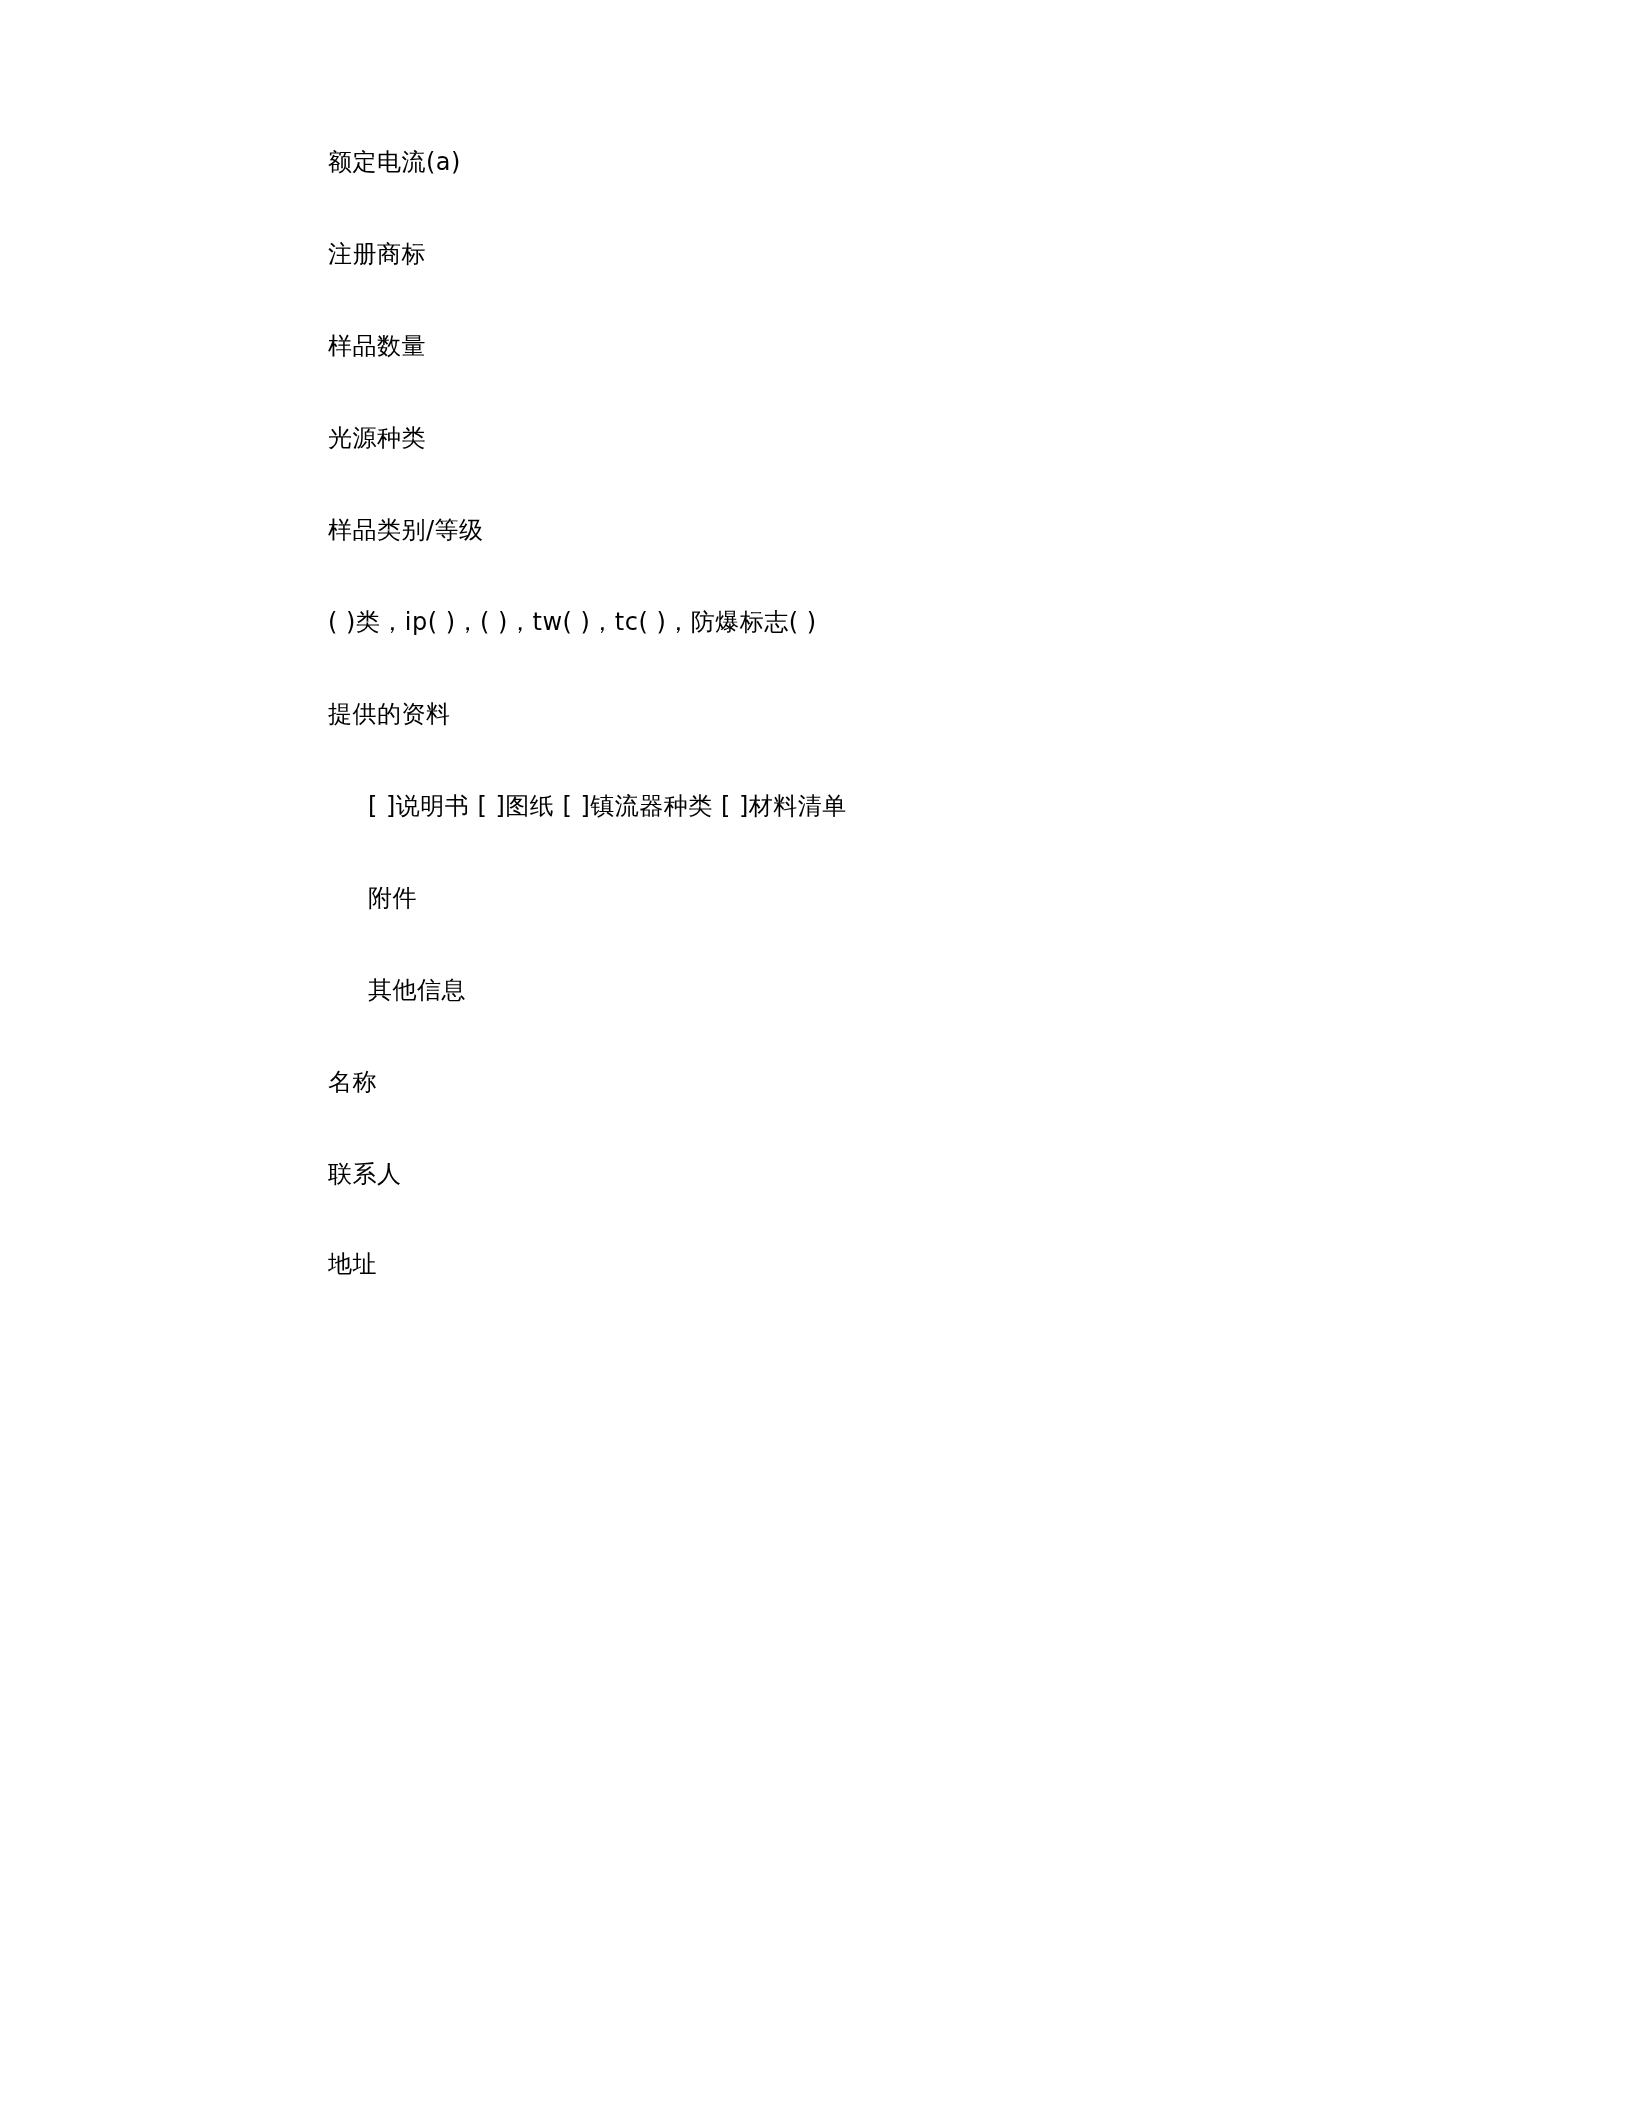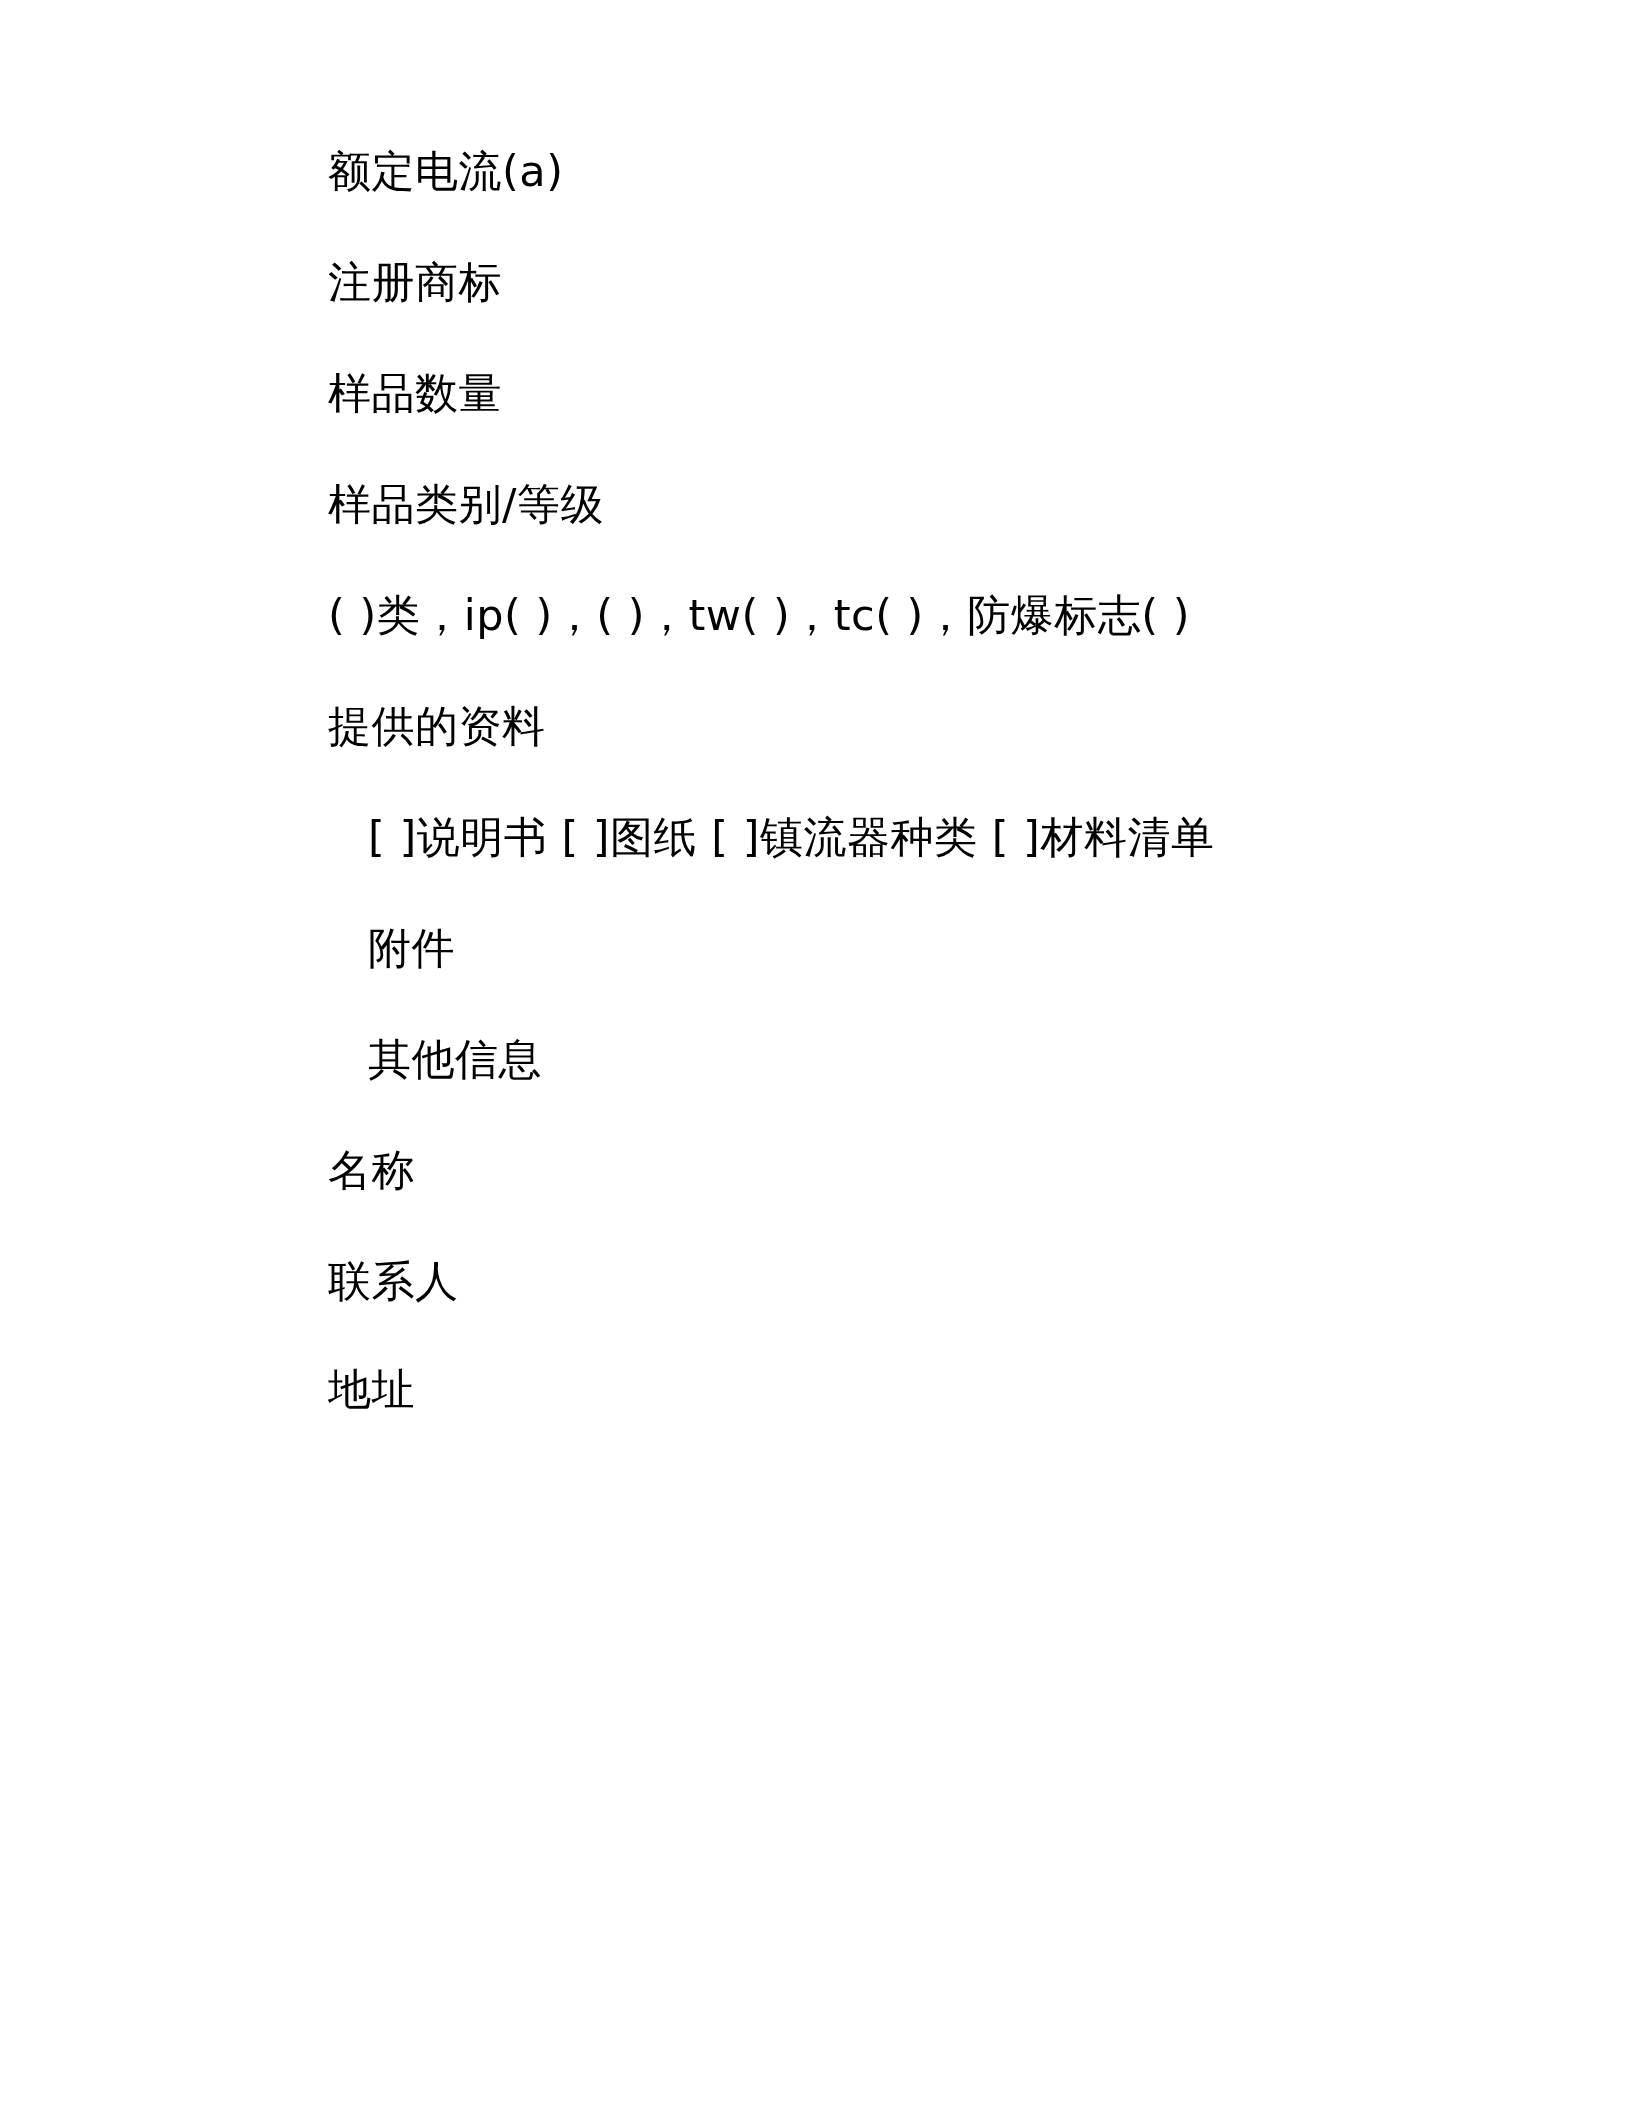--- a/index.html
+++ b/index.html
@@ -27,7 +27,7 @@
     padding-right: 180px;
   }
   .line {
-    font-size: 43px;
+    font-size: 24px;
     line-height: 1.0;
     letter-spacing: 0.5px;
     margin: 0 0 68px 0;

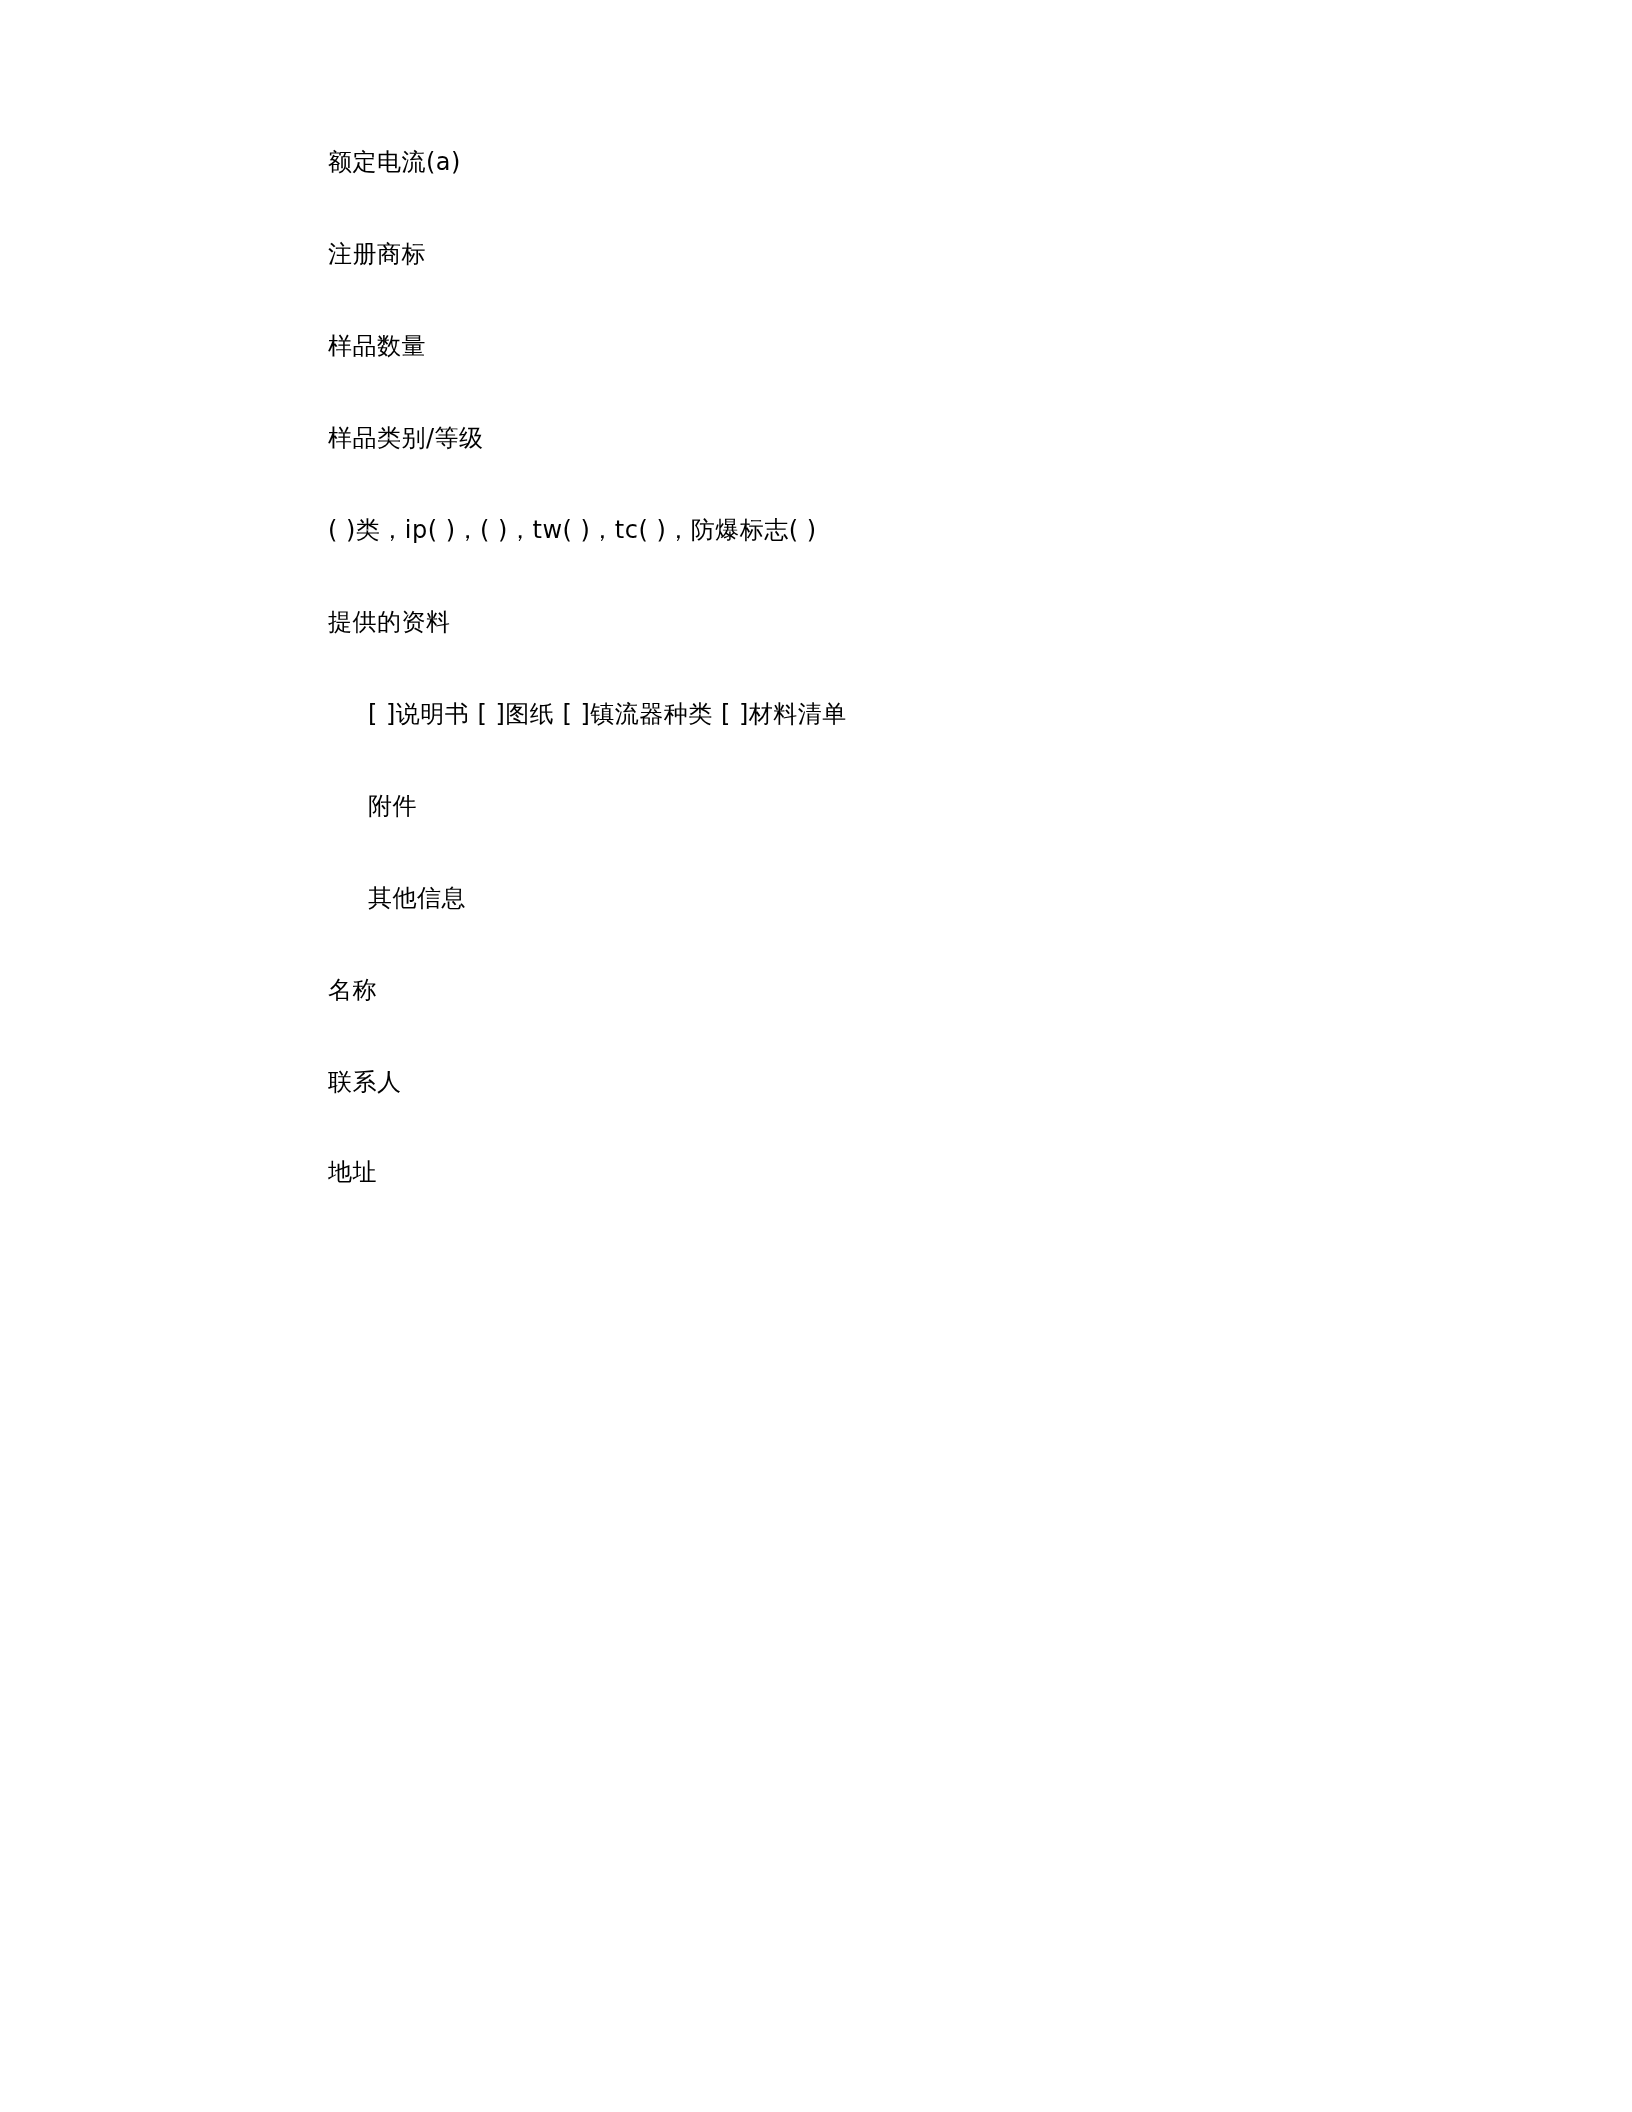--- a/index.html
+++ b/index.html
@@ -50,6 +50,7 @@
     <p class="line">额定电流(a)</p>
     <p class="line">注册商标</p>
     <p class="line">样品数量</p>
+    <p class="line">光源种类</p>
     <p class="line">样品类别/等级</p>
     <p class="line">( )类，ip( )，( )，tw( )，tc( )，防爆标志( )</p>
     <p class="line">提供的资料</p>

